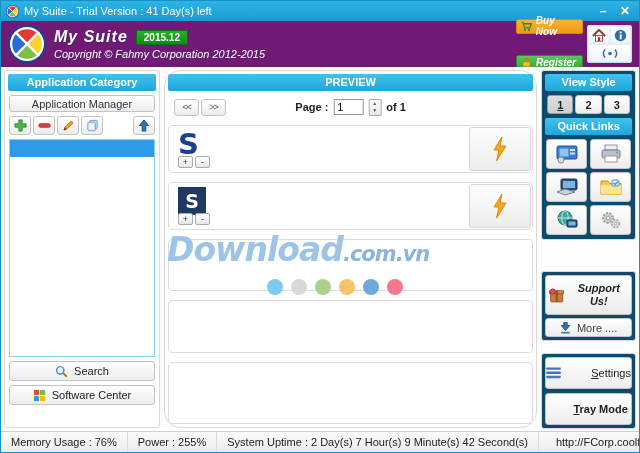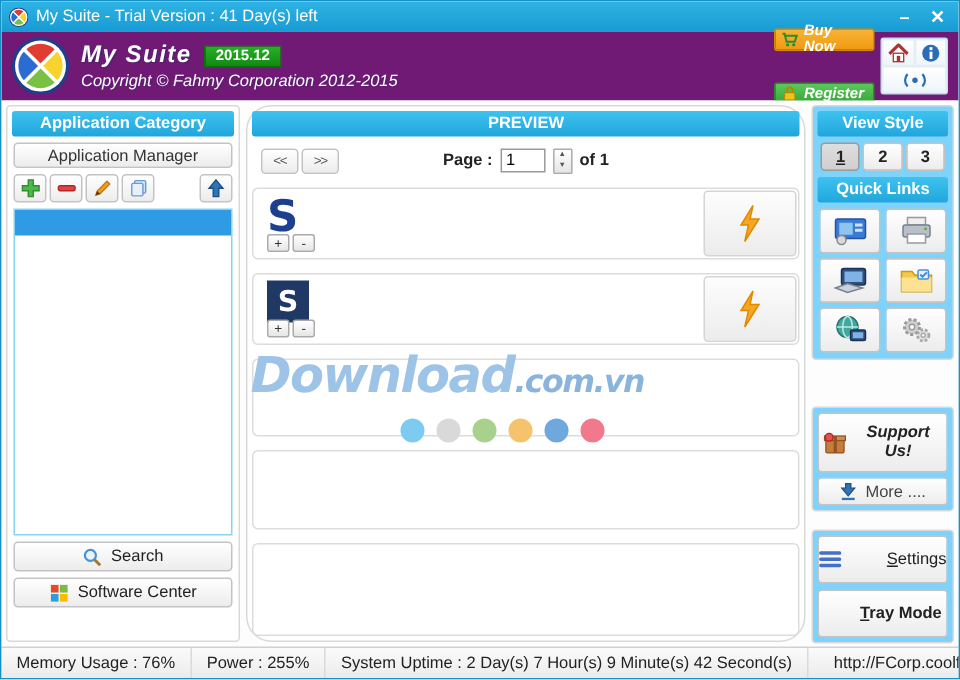--- a/index.html
+++ b/index.html
@@ -49,7 +49,7 @@
   .panel-left { flex:0 0 156px; }
   .panel-main { flex:1; position:relative;border-radius:17px; }
   .col-right { flex:0 0 84px; display:flex; flex-direction:column; }
-  .rgroup { border:1px solid #d9d9d9; border-radius:3px; background:#7dd3fc; padding:3px; }
+  .rgroup { border:1px solid #d9d9d9; border-radius:3px; background:#0c4a6e; padding:3px; }
 
   .sec-header { background:linear-gradient(#3ec2ef,#20a6dc); color:#fff; font-weight:bold;
                 font-size:11px; text-align:center; height:17px; line-height:17px;

